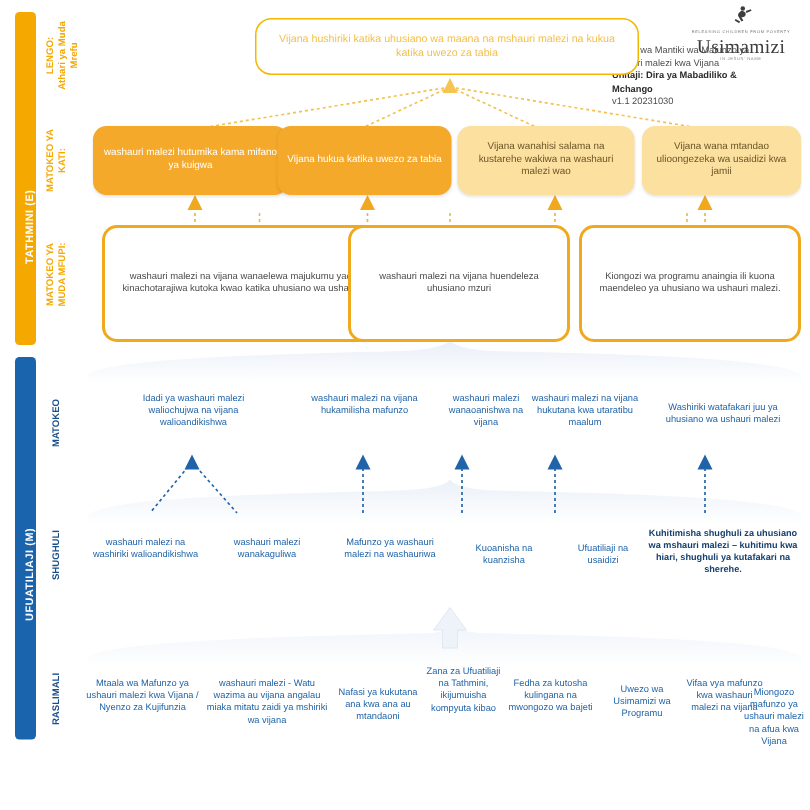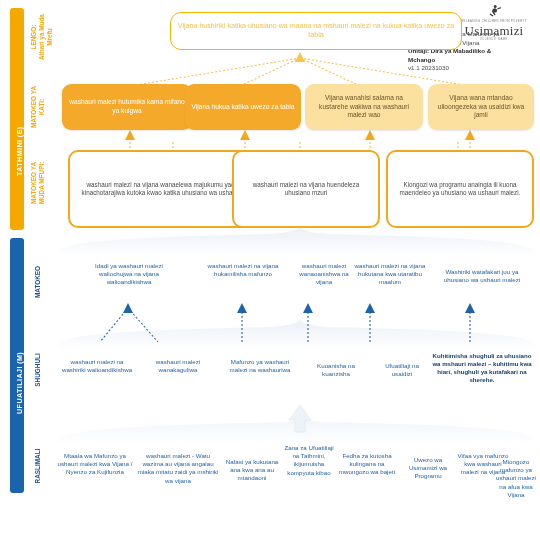--- a/index.html
+++ b/index.html
@@ -185,7 +185,7 @@
     <div>v1.1 20231030</div>
   </div>
 
-  <div class="box goal-box" style="left:170px;top:12px;width:292px;height:38px;">Vijana hushiriki katika uhusiano wa maana na mshauri malezi na kukua katika uwezo za tabia</div>
+  <div class="box goal-box" style="left:170px;top:12px;width:256px;height:38px;">Vijana hushiriki katika uhusiano wa maana na mshauri malezi na kukua katika uwezo za tabia</div>
 
   <div class="box mid-box" style="left:62px;top:84px;width:130px;height:46px;">washauri malezi  hutumika kama mifano ya kuigwa</div>
   <div class="box mid-box" style="left:185px;top:84px;width:116px;height:46px;">Vijana hukua katika uwezo za tabia</div>

